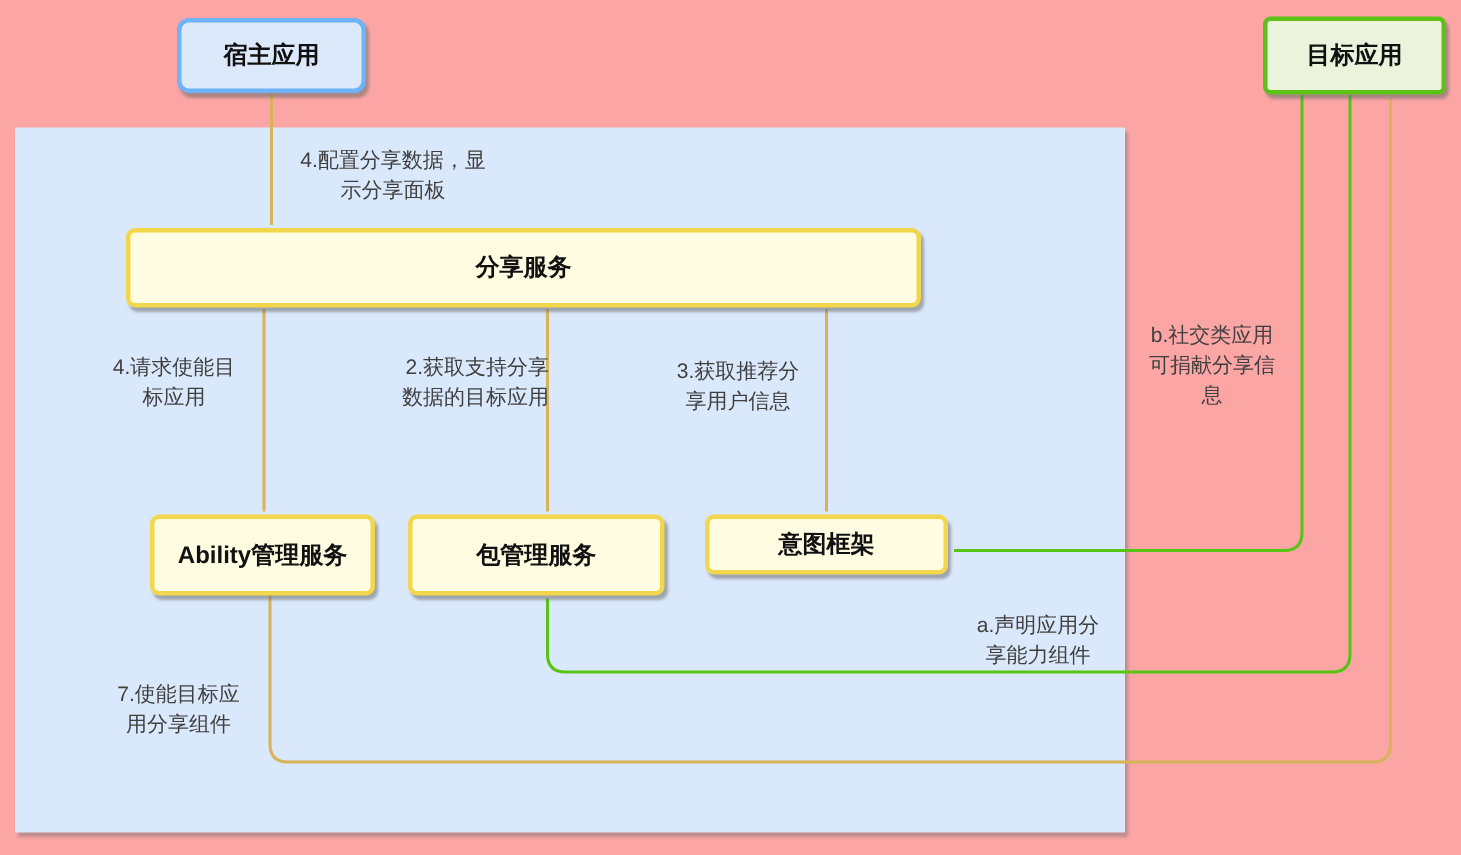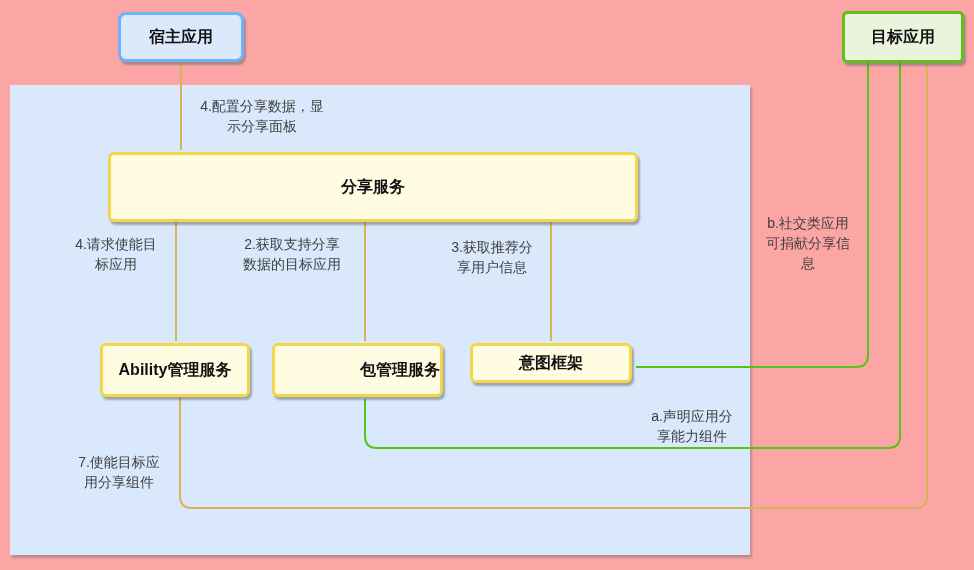--- a/index.html
+++ b/index.html
@@ -69,7 +69,7 @@
     <span>目标应用</span>
   </div>
 
-  <div class="node node-yellow" style="left:108px;top:152px;width:530px;height:70px;">
+  <div class="node node-yellow" style="left:84px;top:152px;width:530px;height:53px;">
     <span>分享服务</span>
   </div>
 

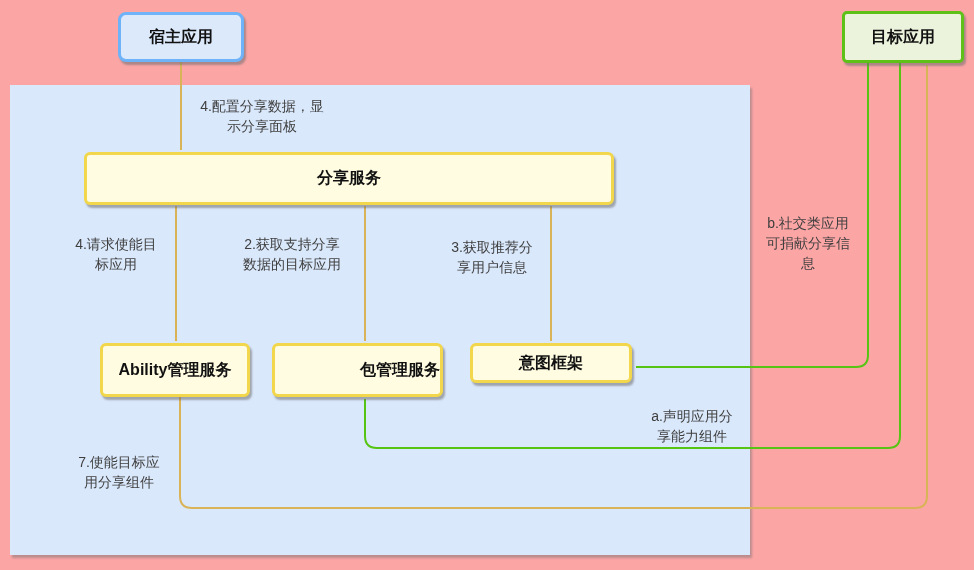--- a/index.html
+++ b/index.html
@@ -91,7 +91,7 @@
   <div class="edge-label" style="left:60px;top:234px;width:112px;">4.请求使能目
 标应用</div>
 
-  <div class="edge-label" style="left:218px;top:234px;width:148px;">2.获取支持分享
+  <div class="edge-label" style="left:218px;top:234px;width:148px;text-align:right;">2.获取支持分享
 数据的目标应用</div>
 
   <div class="edge-label" style="left:436px;top:237px;width:112px;">3.获取推荐分

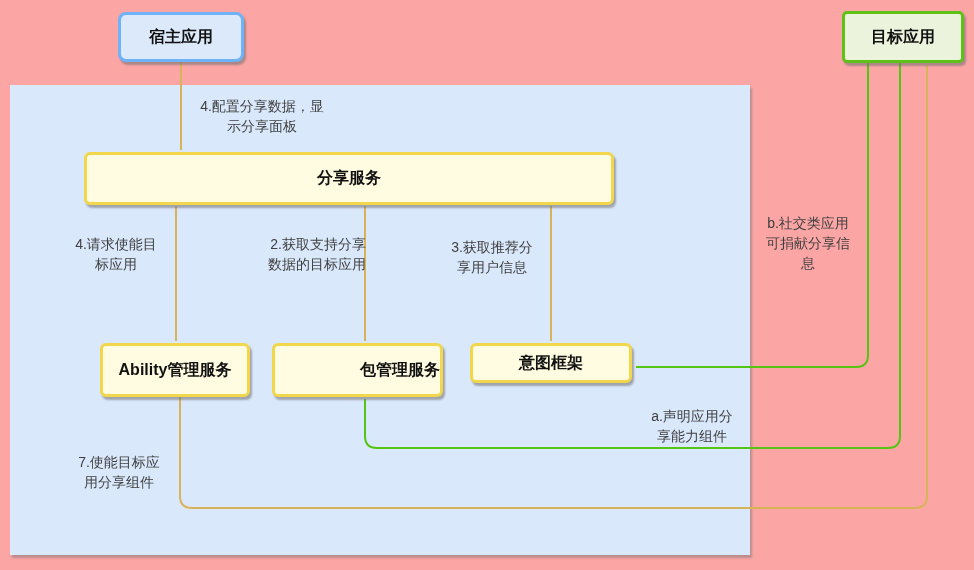--- a/index.html
+++ b/index.html
@@ -77,7 +77,7 @@
     <span>Ability管理服务</span>
   </div>
 
-  <div class="node node-yellow" style="left:272px;top:343px;width:171px;height:54px;justify-content:flex-end;">
+  <div class="node node-yellow" style="left:272px;top:343px;width:171px;height:54px;">
     <span>包管理服务</span>
   </div>
 

